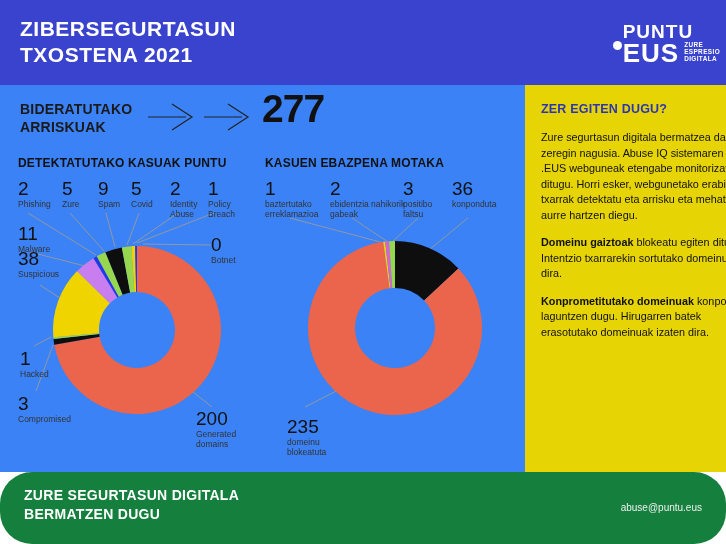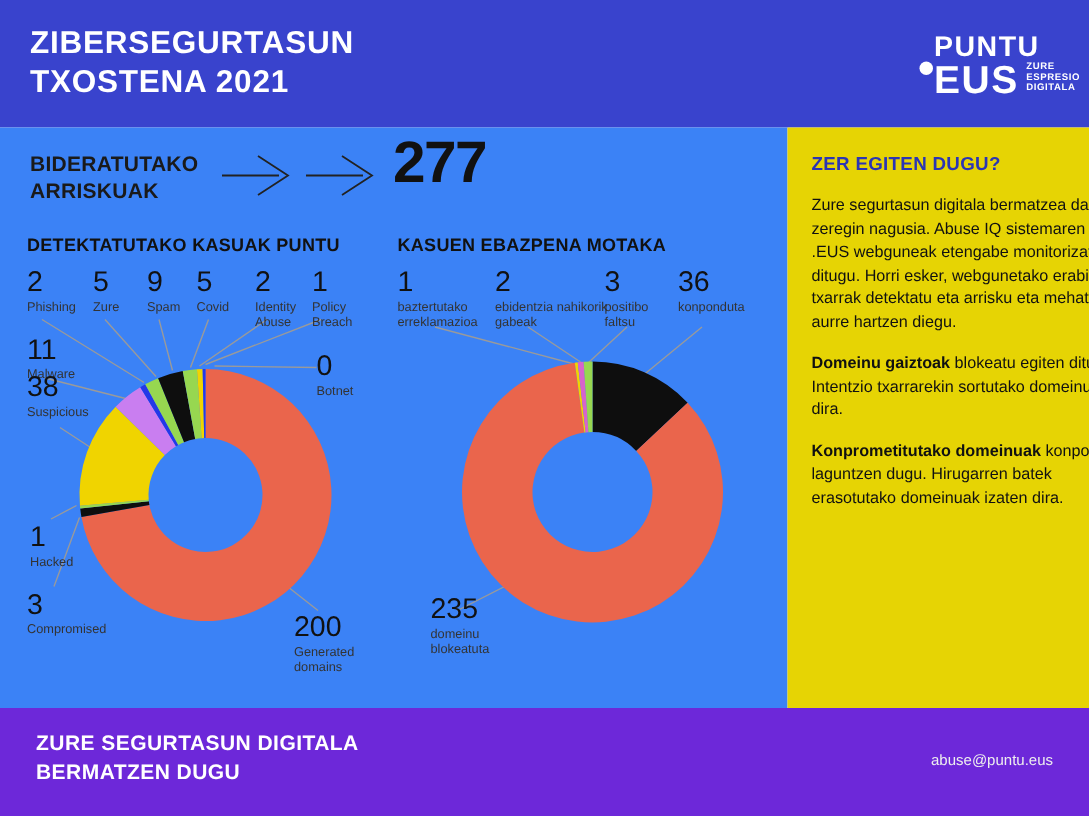--- a/index.html
+++ b/index.html
@@ -179,7 +179,7 @@
       <div class="stat-num">36</div>
       <div class="stat-label">konponduta</div>
     </div>
-    <div class="stat" style="left:287px;top:312px;width:56px;">
+    <div class="stat" style="left:287px;top:332px;width:56px;">
       <div class="stat-num">235</div>
       <div class="stat-label">domeinu blokeatuta</div>
     </div>

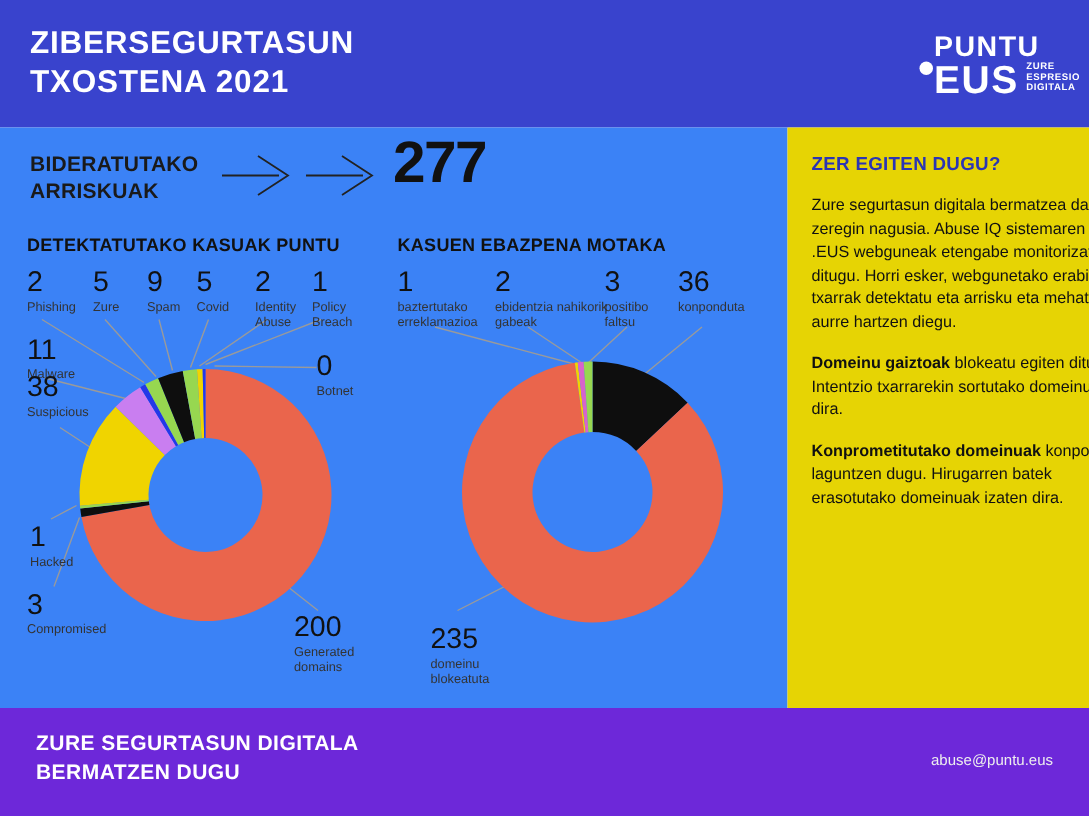--- a/index.html
+++ b/index.html
@@ -32,7 +32,7 @@
   .sidebar p{margin:0 0 12px 0;font-size:10.8px;line-height:15.5px;color:#111;}
   .sidebar p b{font-weight:700;}
   
-  .footer{position:absolute;left:0;top:472px;width:726px;height:72px;background:#6d28d9;}
+  .footer{position:absolute;left:0;top:472px;width:726px;height:72px;background:#15803d;border-radius:32px;}
   .foot-left{position:absolute;left:24px;top:14px;color:#fff;font-weight:700;font-size:14px;line-height:19px;letter-spacing:.3px;}
   .foot-email{position:absolute;right:24px;top:30px;color:#eee;font-size:10px;}
 </style>

